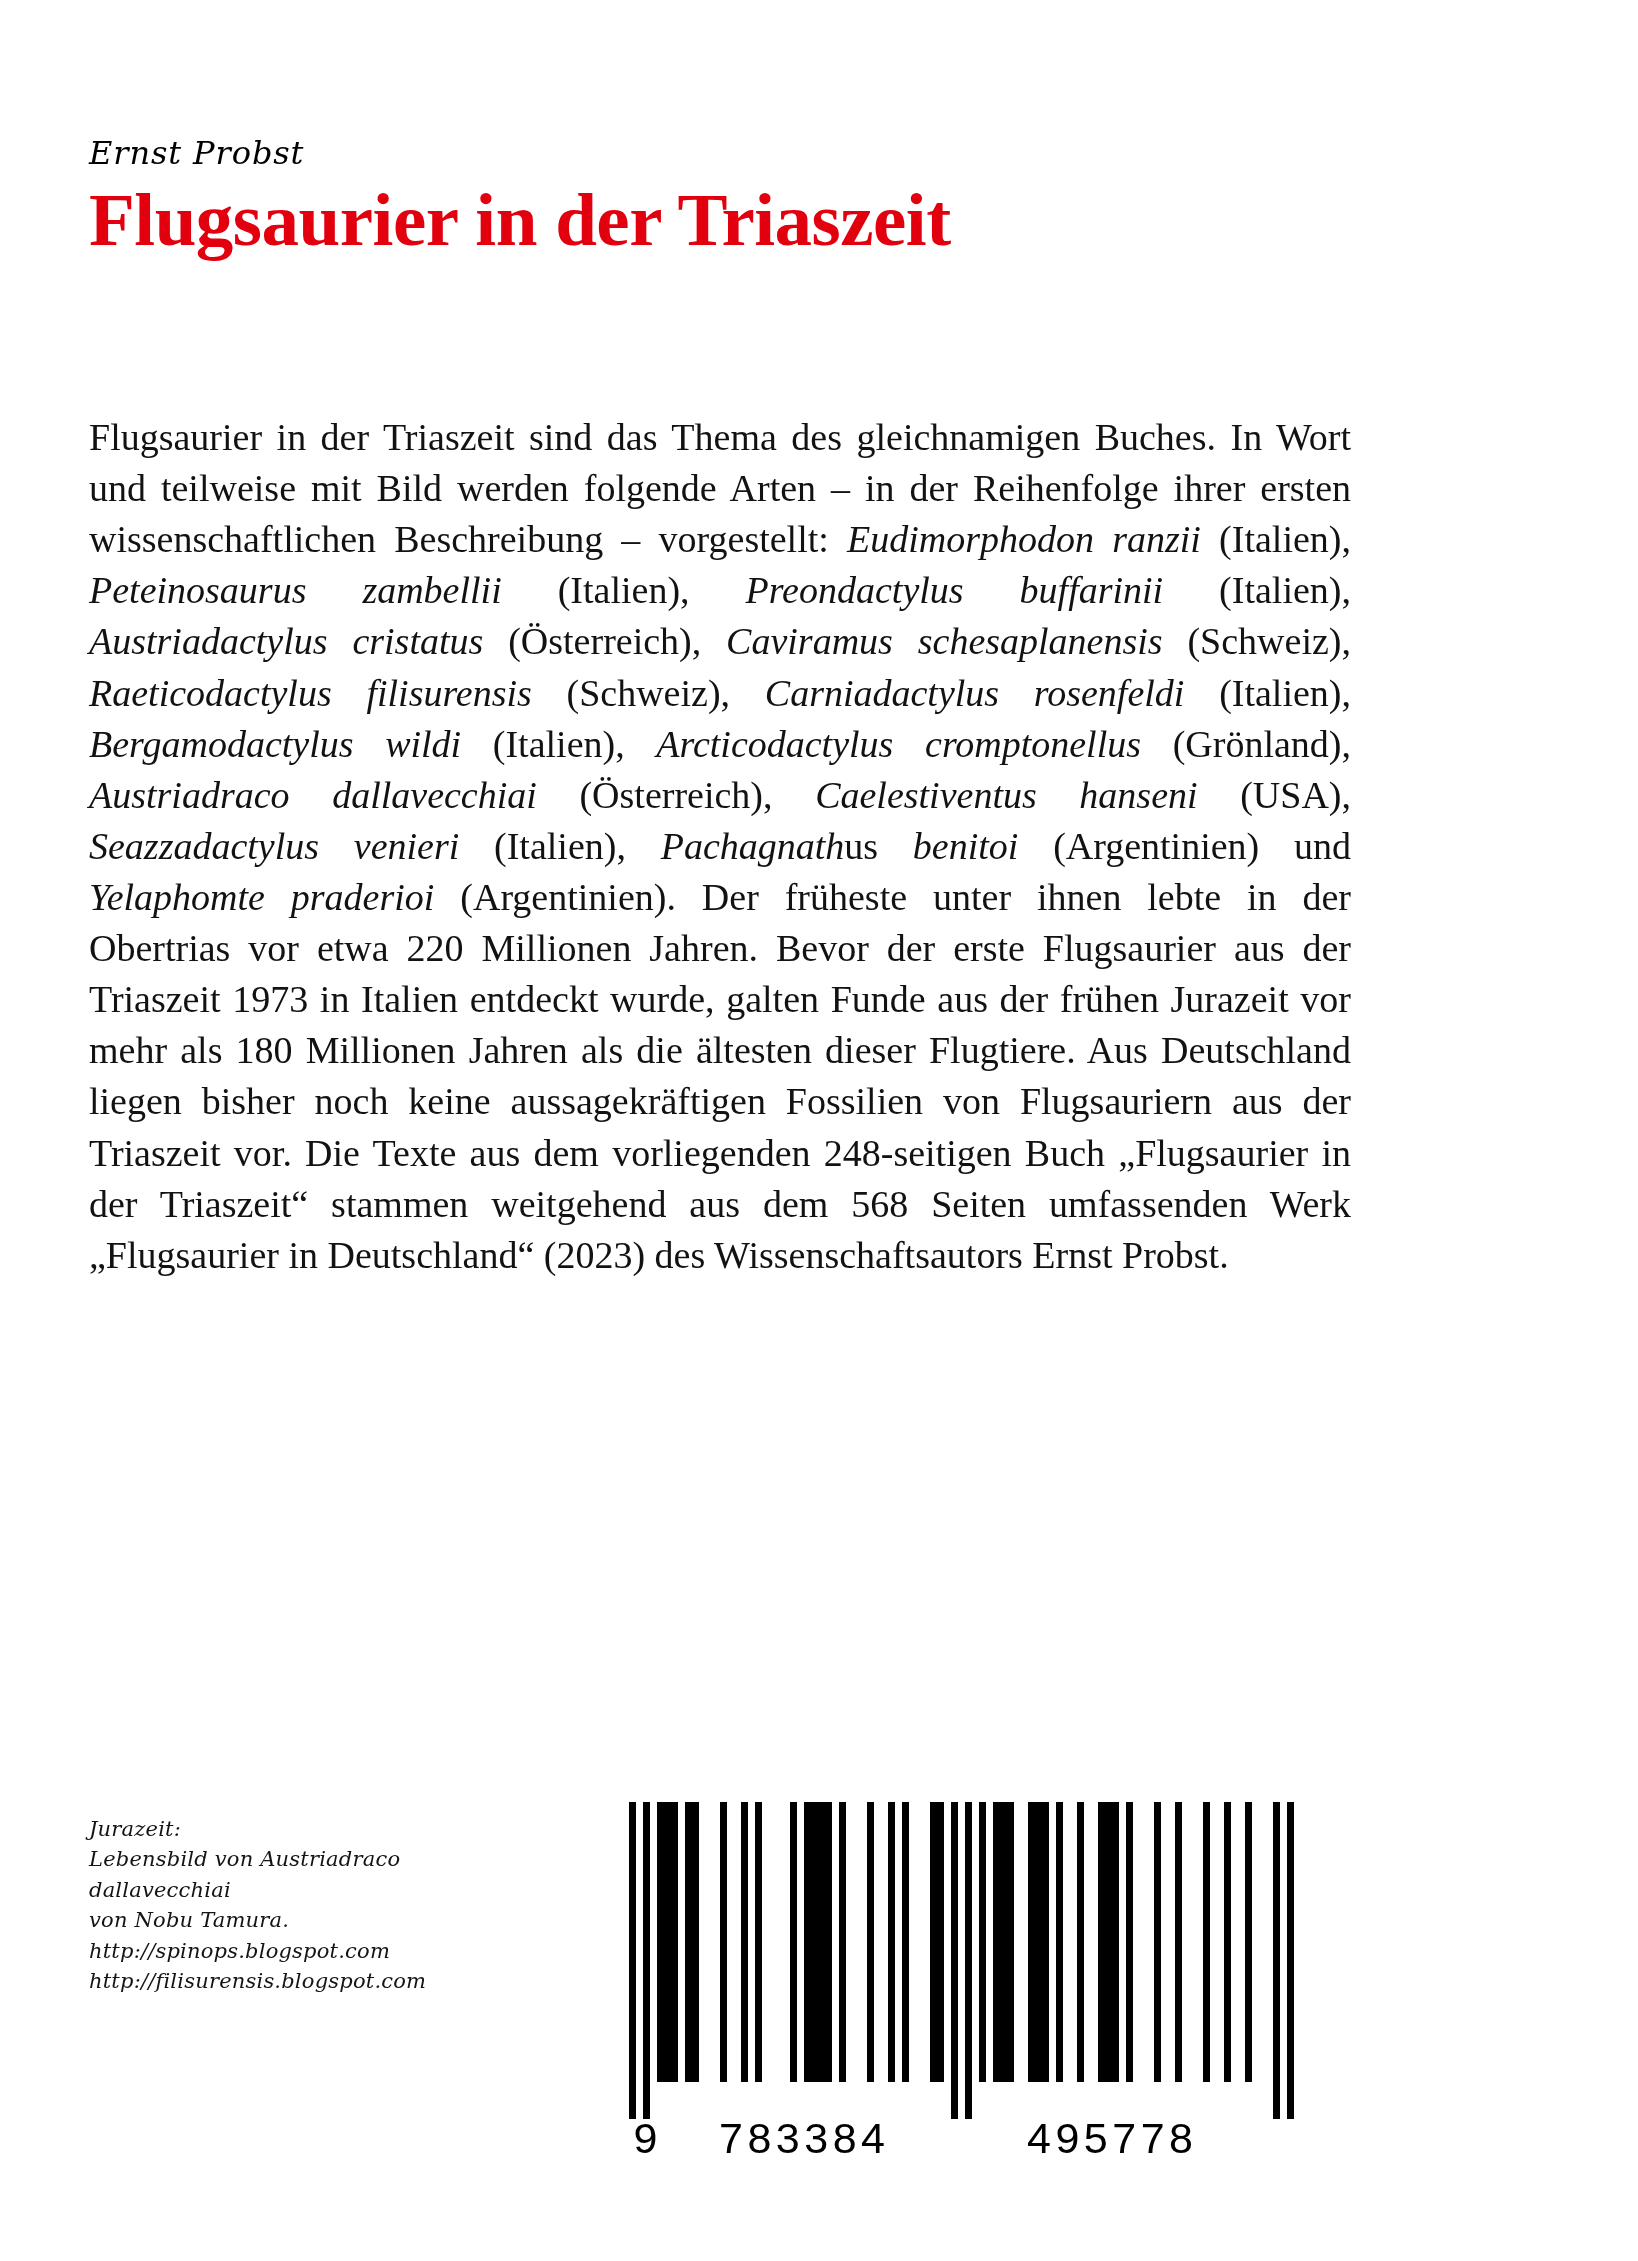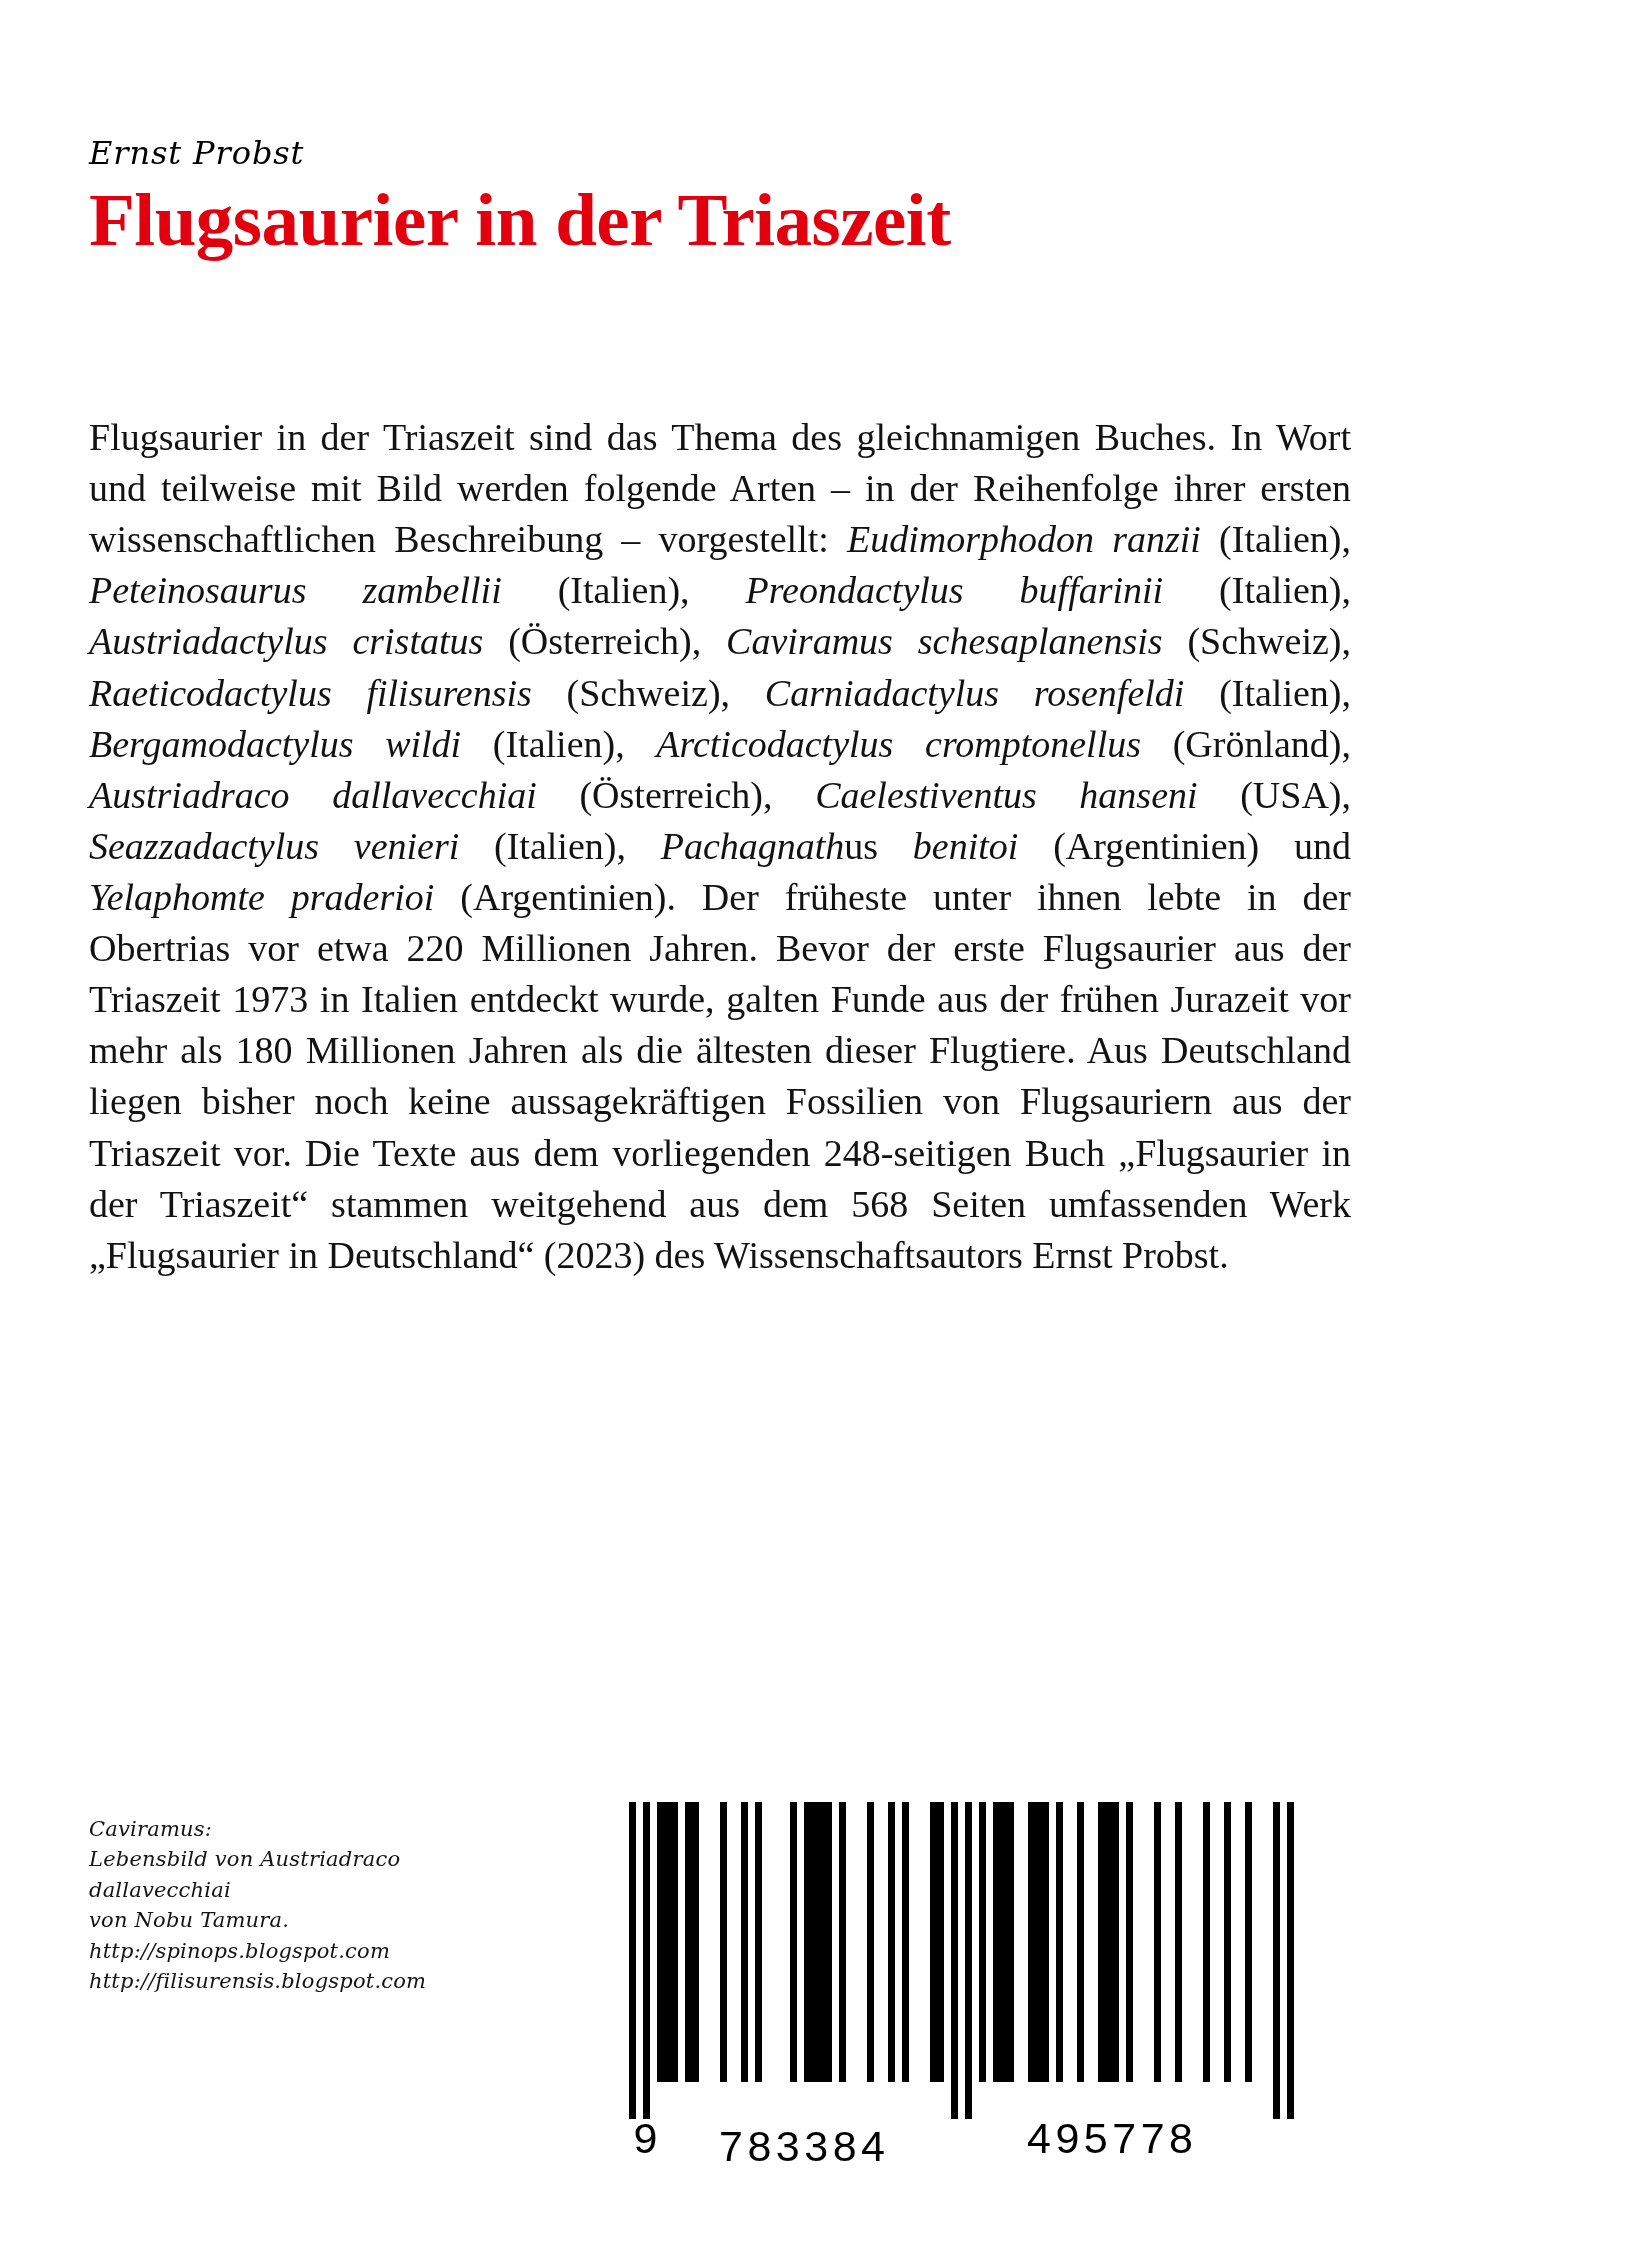--- a/index.html
+++ b/index.html
@@ -152,7 +152,7 @@
   <div class="blurb">Flugsaurier in der Triaszeit sind das Thema des gleichnamigen Buches. In Wort und teilweise mit Bild werden folgende Arten – in der Reihenfolge ihrer ersten wissenschaftlichen Beschreibung – vorgestellt: <i>Eudimorphodon ranzii</i> (Italien), <i>Peteinosaurus zambellii</i> (Italien), <i>Preondactylus buffarinii</i> (Italien), <i>Austriadactylus cristatus</i> (Österreich), <i>Caviramus schesaplanensis</i> (Schweiz), <i>Raeticodactylus filisurensis</i> (Schweiz), <i>Carniadactylus rosenfeldi</i> (Italien), <i>Bergamodactylus wildi</i> (Italien), <i>Arcticodactylus cromptonellus</i> (Grönland), <i>Austriadraco dallavecchiai</i> (Österreich), <i>Caelestiventus hanseni</i> (USA), <i>Seazzadactylus venieri</i> (Italien), <i>Pachagnath</i>us <i>benitoi</i> (Argentinien) und <i>Yelaphomte praderioi</i> (Argentinien). Der früheste unter ihnen lebte in der Obertrias vor etwa 220 Millionen Jahren. Bevor der erste Flugsaurier aus der Triaszeit 1973 in Italien entdeckt wurde, galten Funde aus der frühen Jurazeit vor mehr als 180 Millionen Jahren als die ältesten dieser Flugtiere. Aus Deutschland liegen bisher noch keine aussagekräftigen Fossilien von Flugsauriern aus der Triaszeit vor. Die Texte aus dem vorliegenden 248-seitigen Buch „Flugsaurier in der Triaszeit“ stammen weitgehend aus dem 568 Seiten umfassenden Werk „Flugsaurier in Deutschland“ (2023) des Wissenschaftsautors Ernst Probst.</div>
 
   <div class="credits">
-    <div>Caviramus:</div>
+    <div>Jurazeit:</div>
     <div>Lebensbild von Austriadraco</div>
     <div>dallavecchiai</div>
     <div>von Nobu Tamura.</div>

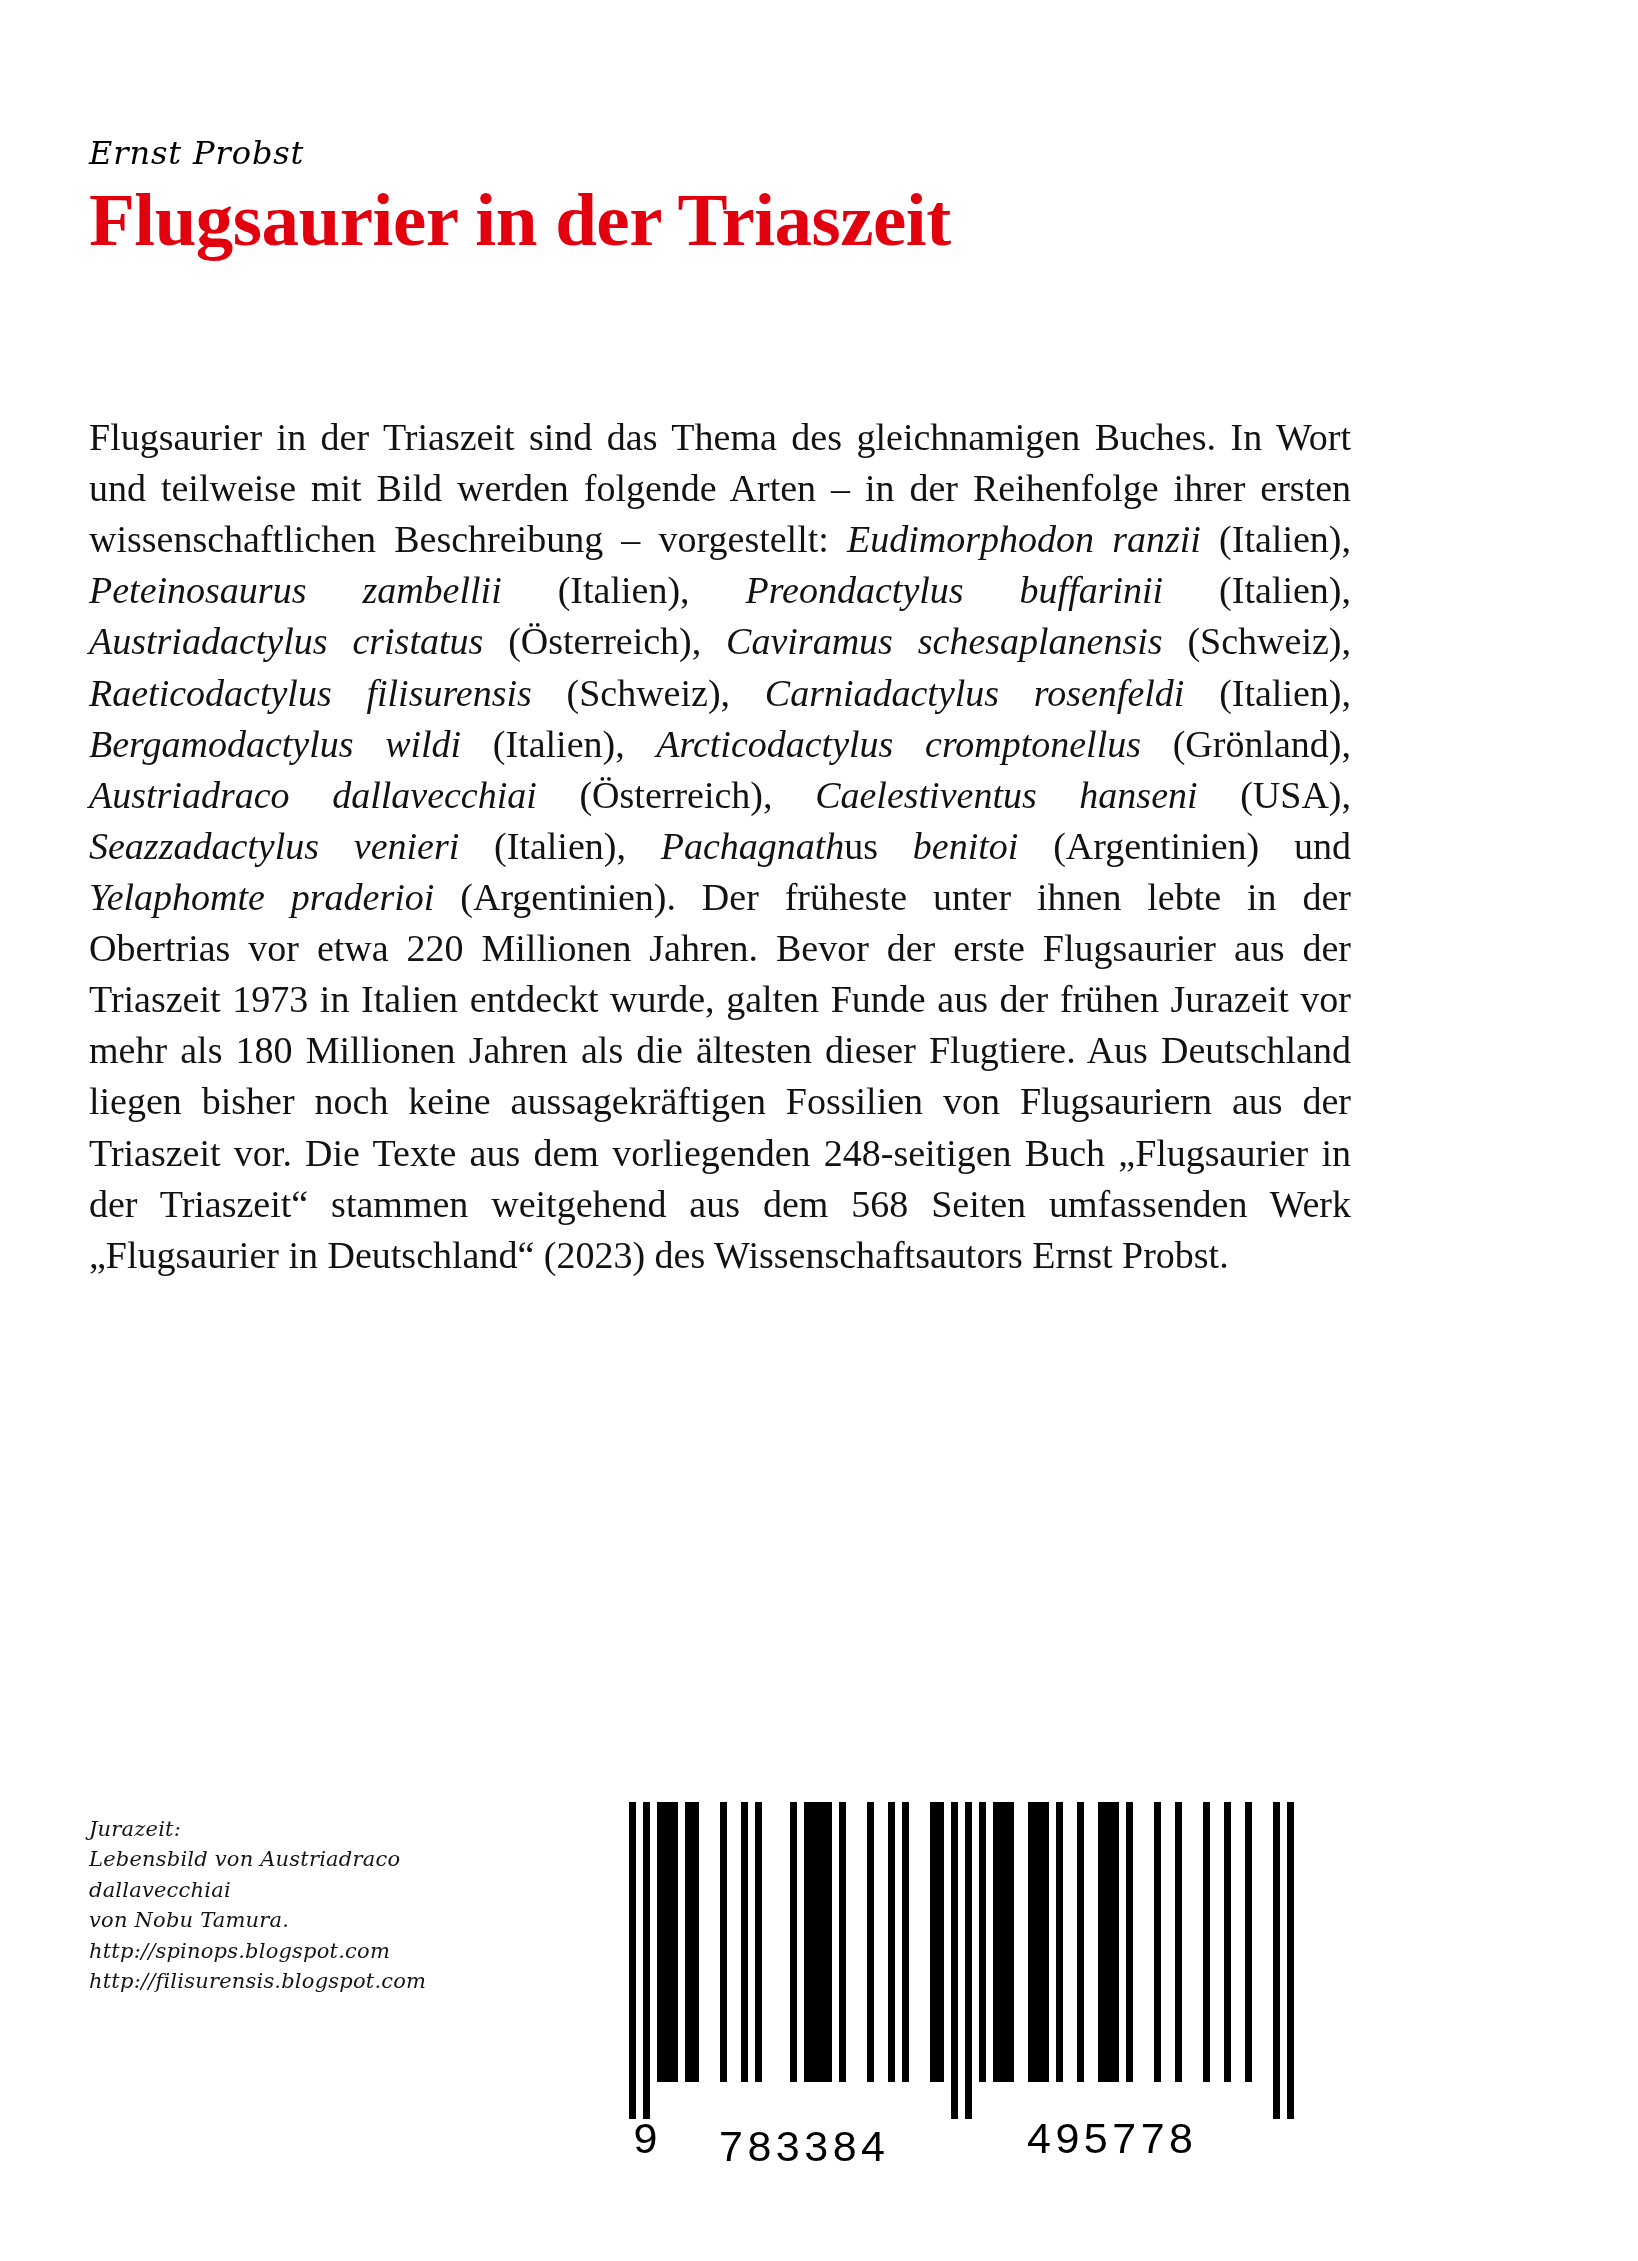--- a/index.html
+++ b/index.html
@@ -131,7 +131,7 @@
   .d-mid1 {
     position: absolute;
     left: 90px;
-    top: 8px;
+    top: 0;
   }
   .d-mid2 {
     position: absolute;

